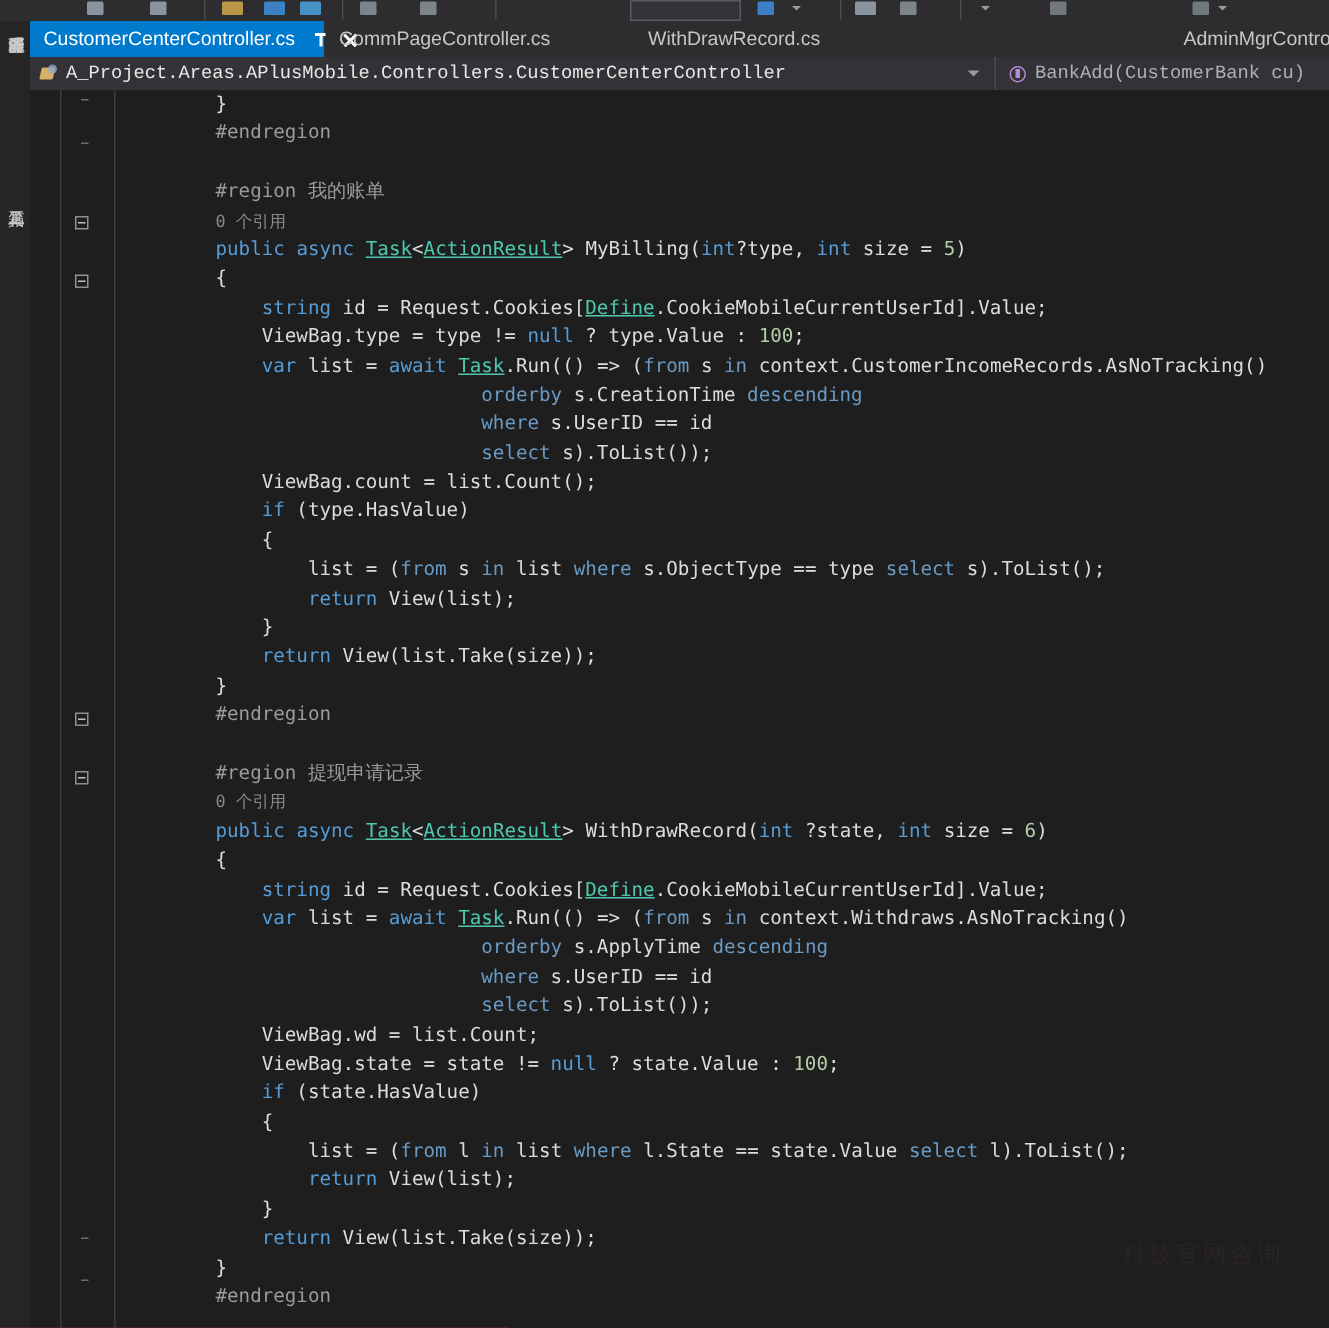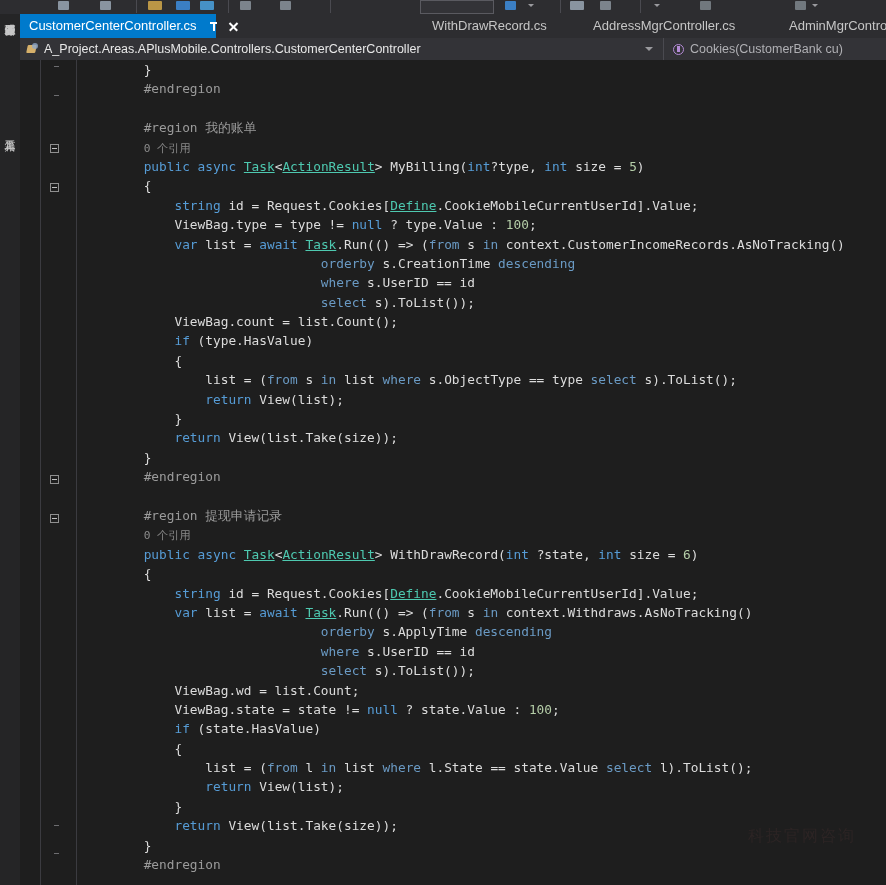--- a/index.html
+++ b/index.html
@@ -314,6 +314,9 @@
         <span class="pin-icon"></span>
         <span class="close-icon"></span>
       </div>
+      <div class="tab" style="left: 197px; width: 153px;">
+        <span class="tab-label">CommPageController.cs</span>
+      </div>
       <div class="tab" style="left: 403px; width: 118px;">
         <span class="tab-label">WithDrawRecord.cs</span>
       </div>

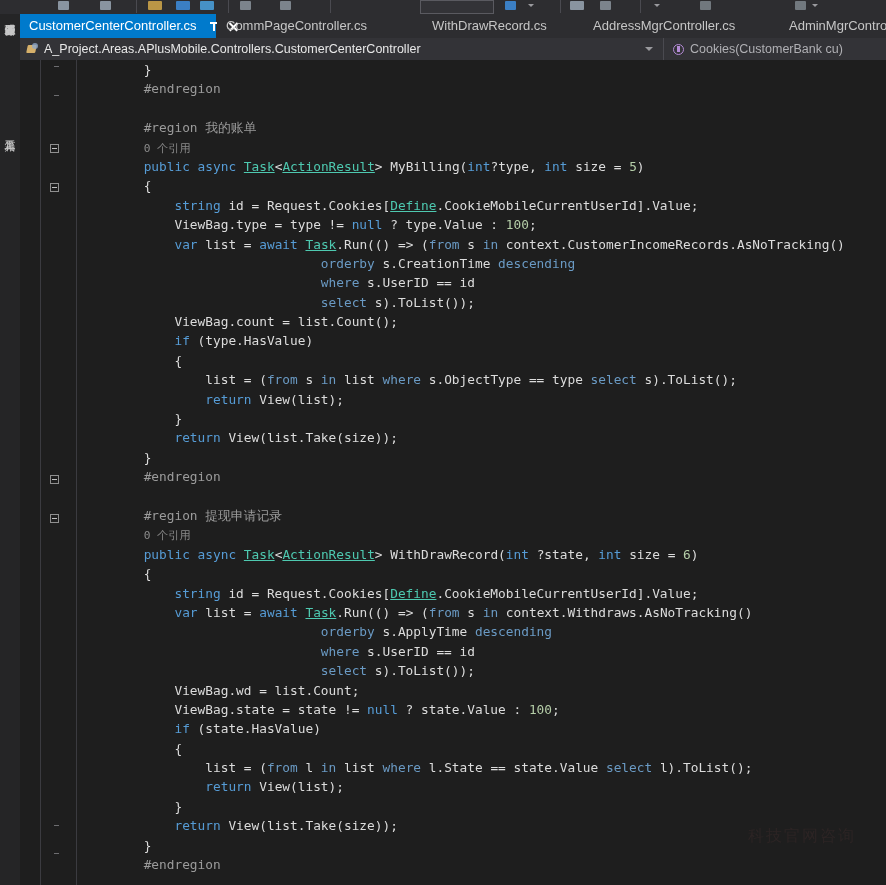--- a/index.html
+++ b/index.html
@@ -320,9 +320,6 @@
       <div class="tab" style="left: 403px; width: 118px;">
         <span class="tab-label">WithDrawRecord.cs</span>
       </div>
-      <div class="tab" style="left: 564px; width: 158px;">
-        <span class="tab-label">AddressMgrController.cs</span>
-      </div>
       <div class="tab" style="left: 760px; width: 150px;">
         <span class="tab-label">AdminMgrController.cs</span>
       </div>

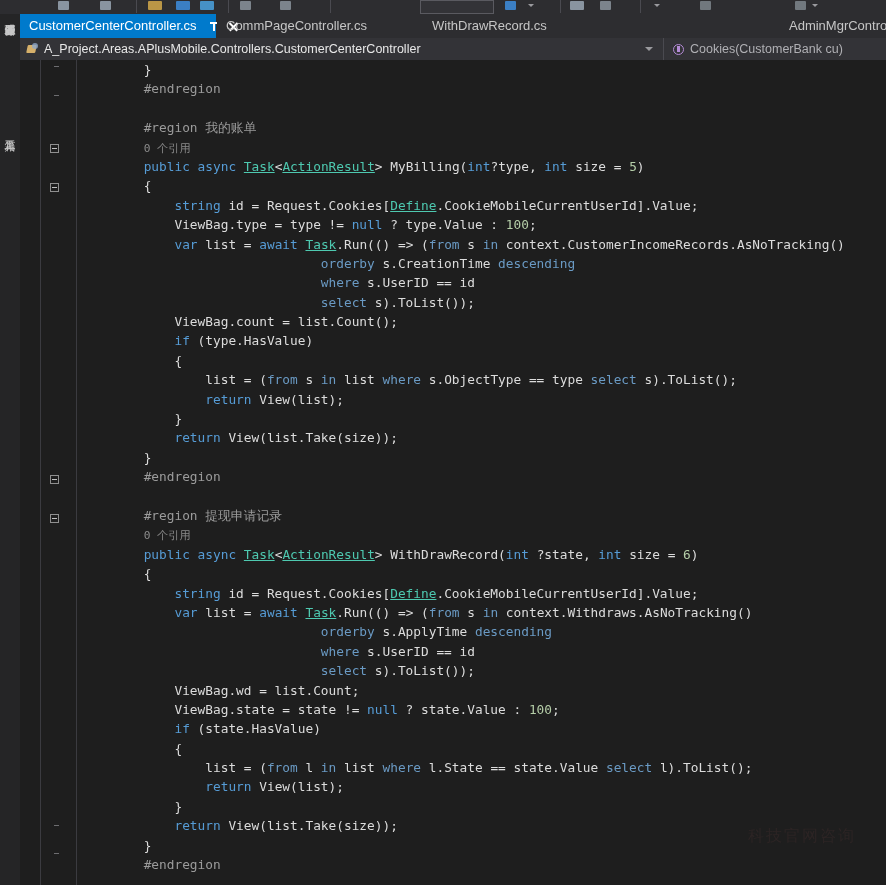--- a/index.html
+++ b/index.html
@@ -121,7 +121,7 @@
     width: 866px; height: 22px;
     background: #333337;
     border-bottom: 5px solid #737373;
-    display: flex; align-items: center;
+    display: flex; align-items: center; font-family: Liberation Mono, monospace;
   }
   #nav-left {
     display: flex; align-items: center;

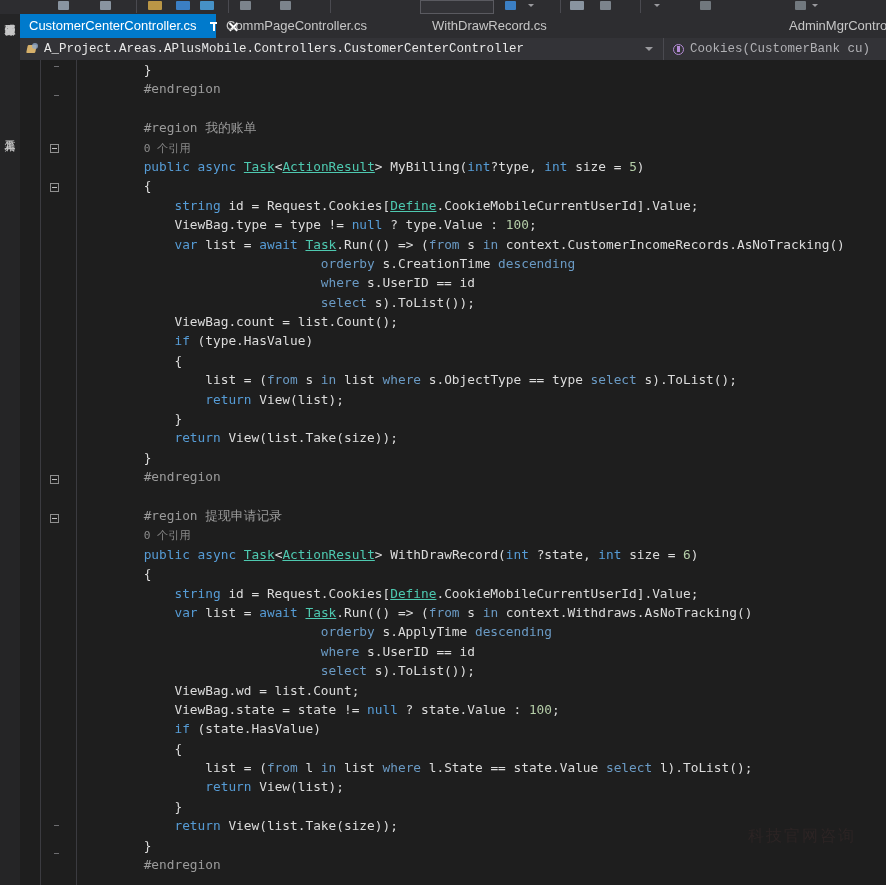--- a/index.html
+++ b/index.html
@@ -333,7 +333,7 @@
     <div class="nav-caret"></div>
     <div id="nav-right">
       <span class="method-icon"></span>
-      <span class="nav-text dim">Cookies(CustomerBank cu)</span>
+      <span class="nav-text dim">BankAdd(CustomerBank cu)</span>
     </div>
   </div>
 

